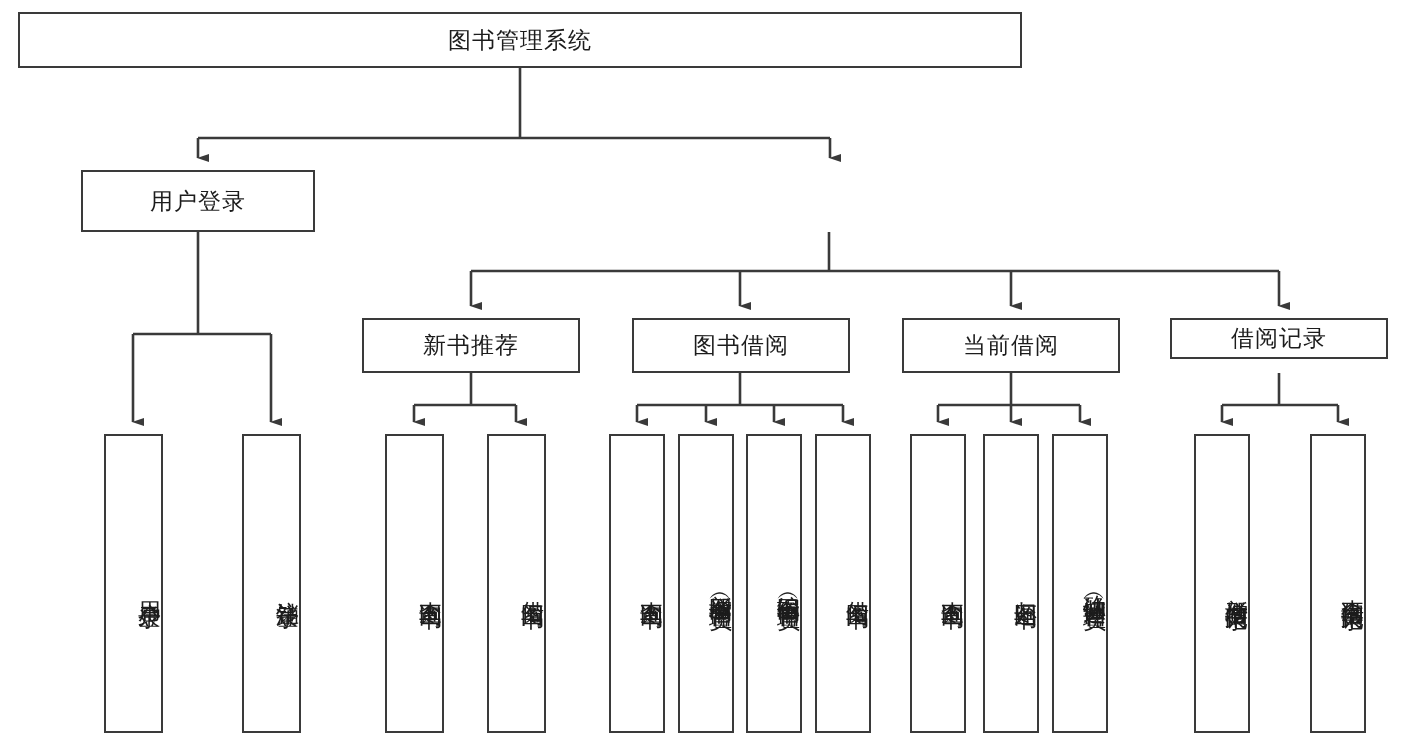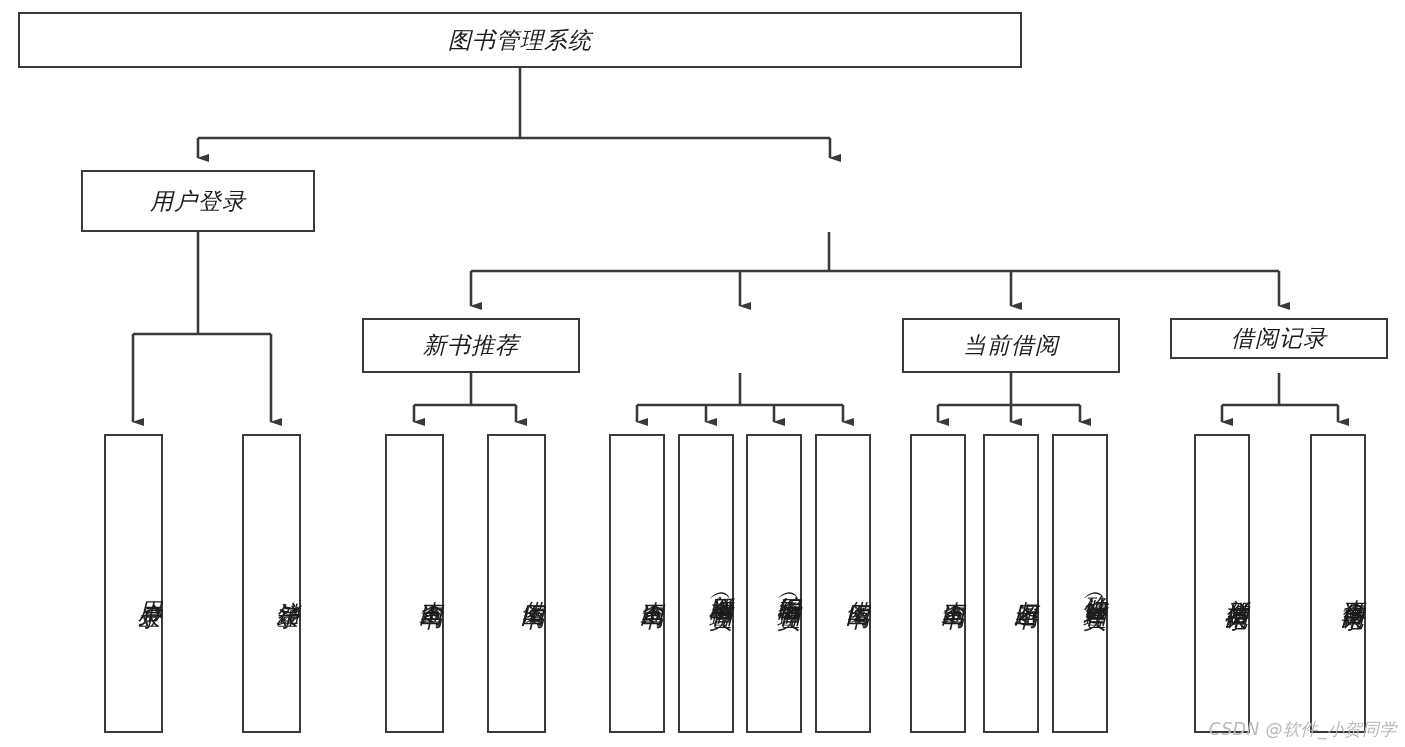--- a/index.html
+++ b/index.html
@@ -10,7 +10,7 @@
     font-family:"DejaVu Sans","Liberation Sans",sans-serif;
     overflow:hidden;
   }
-  #diagram{position:relative;width:1405px;height:747px;font-style:italic;}
+  #diagram{position:relative;width:1405px;height:747px;}
   #wires{position:absolute;left:0;top:0;width:1405px;height:747px;}
 
   .node{

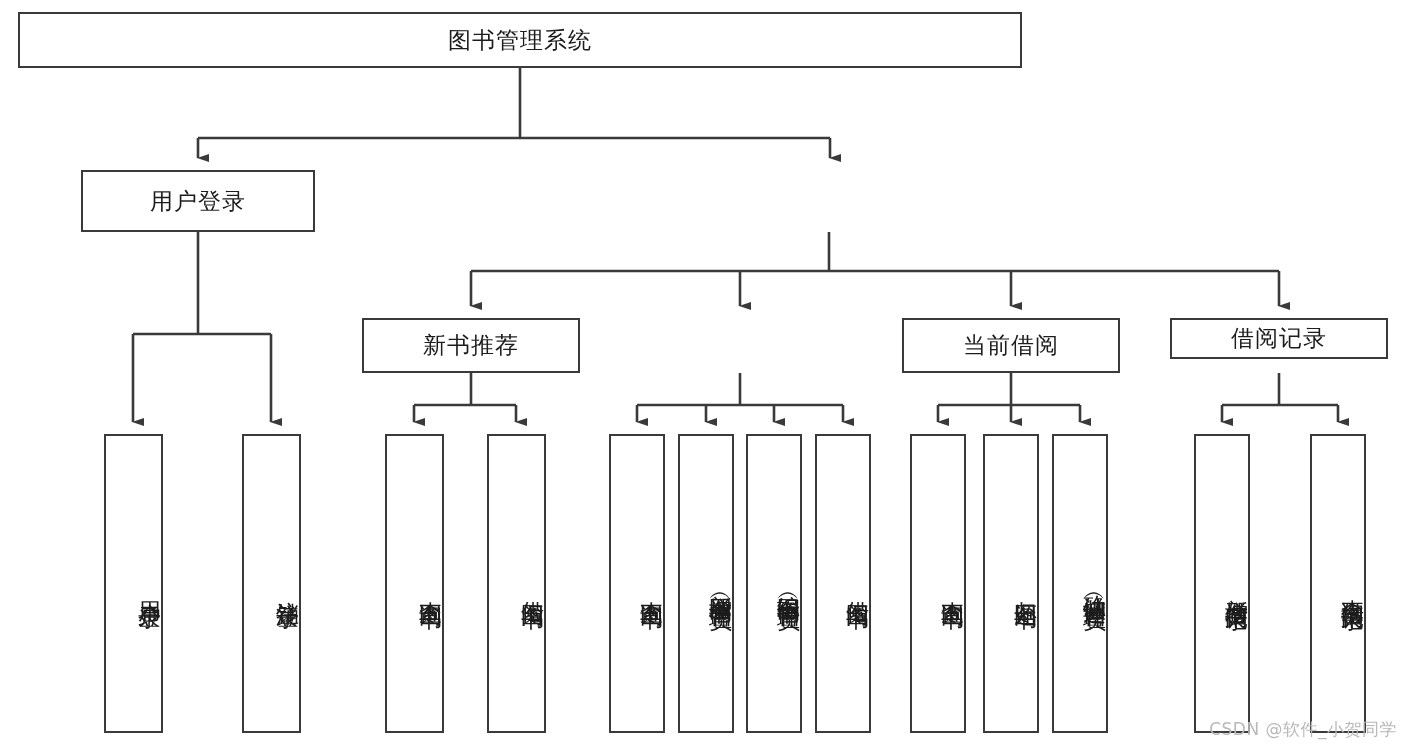--- a/index.html
+++ b/index.html
@@ -117,6 +117,9 @@
   <div class="node h" id="n-l3-0" style="left: 362px; top: 318px; width: 218px; height: 55px;">
       <span>新书推荐</span>
     </div>
+  <div class="node h" id="n-l3-1" style="left: 632px; top: 318px; width: 218px; height: 55px;">
+      <span>图书借阅</span>
+    </div>
   <div class="node h" id="n-l3-2" style="left: 902px; top: 318px; width: 218px; height: 55px;">
       <span>当前借阅</span>
     </div>

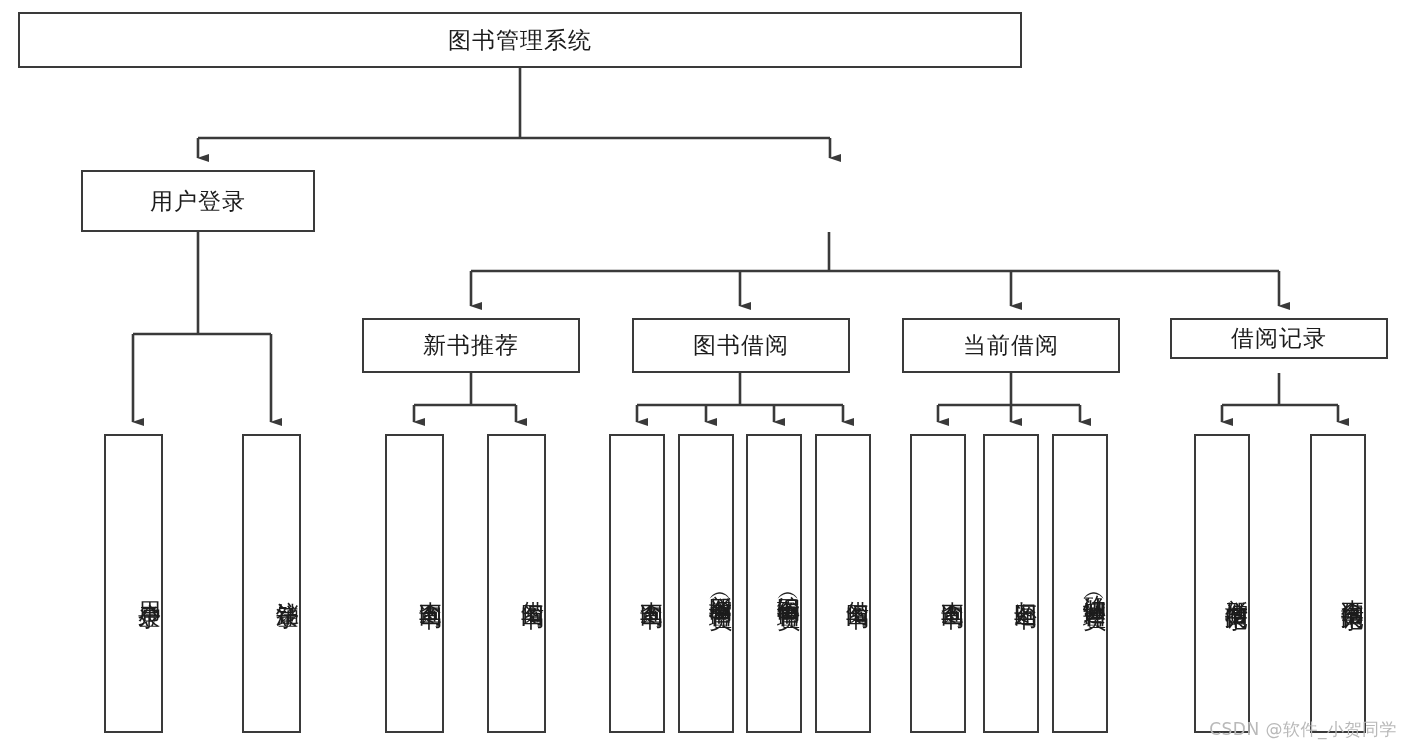--- a/index.html
+++ b/index.html
@@ -141,7 +141,6 @@
   <div class="node v" id="n-lf-11" style="left: 1194px; top: 434px; width: 56px; height: 299px;">新增借阅记录</div>
   <div class="node v" id="n-lf-12" style="left: 1310px; top: 434px; width: 56px; height: 299px;">查询借阅记录</div>
 
-  <div id="watermark">CSDN @软件_小贺同学</div>
 </div>
 
 </body></html>

